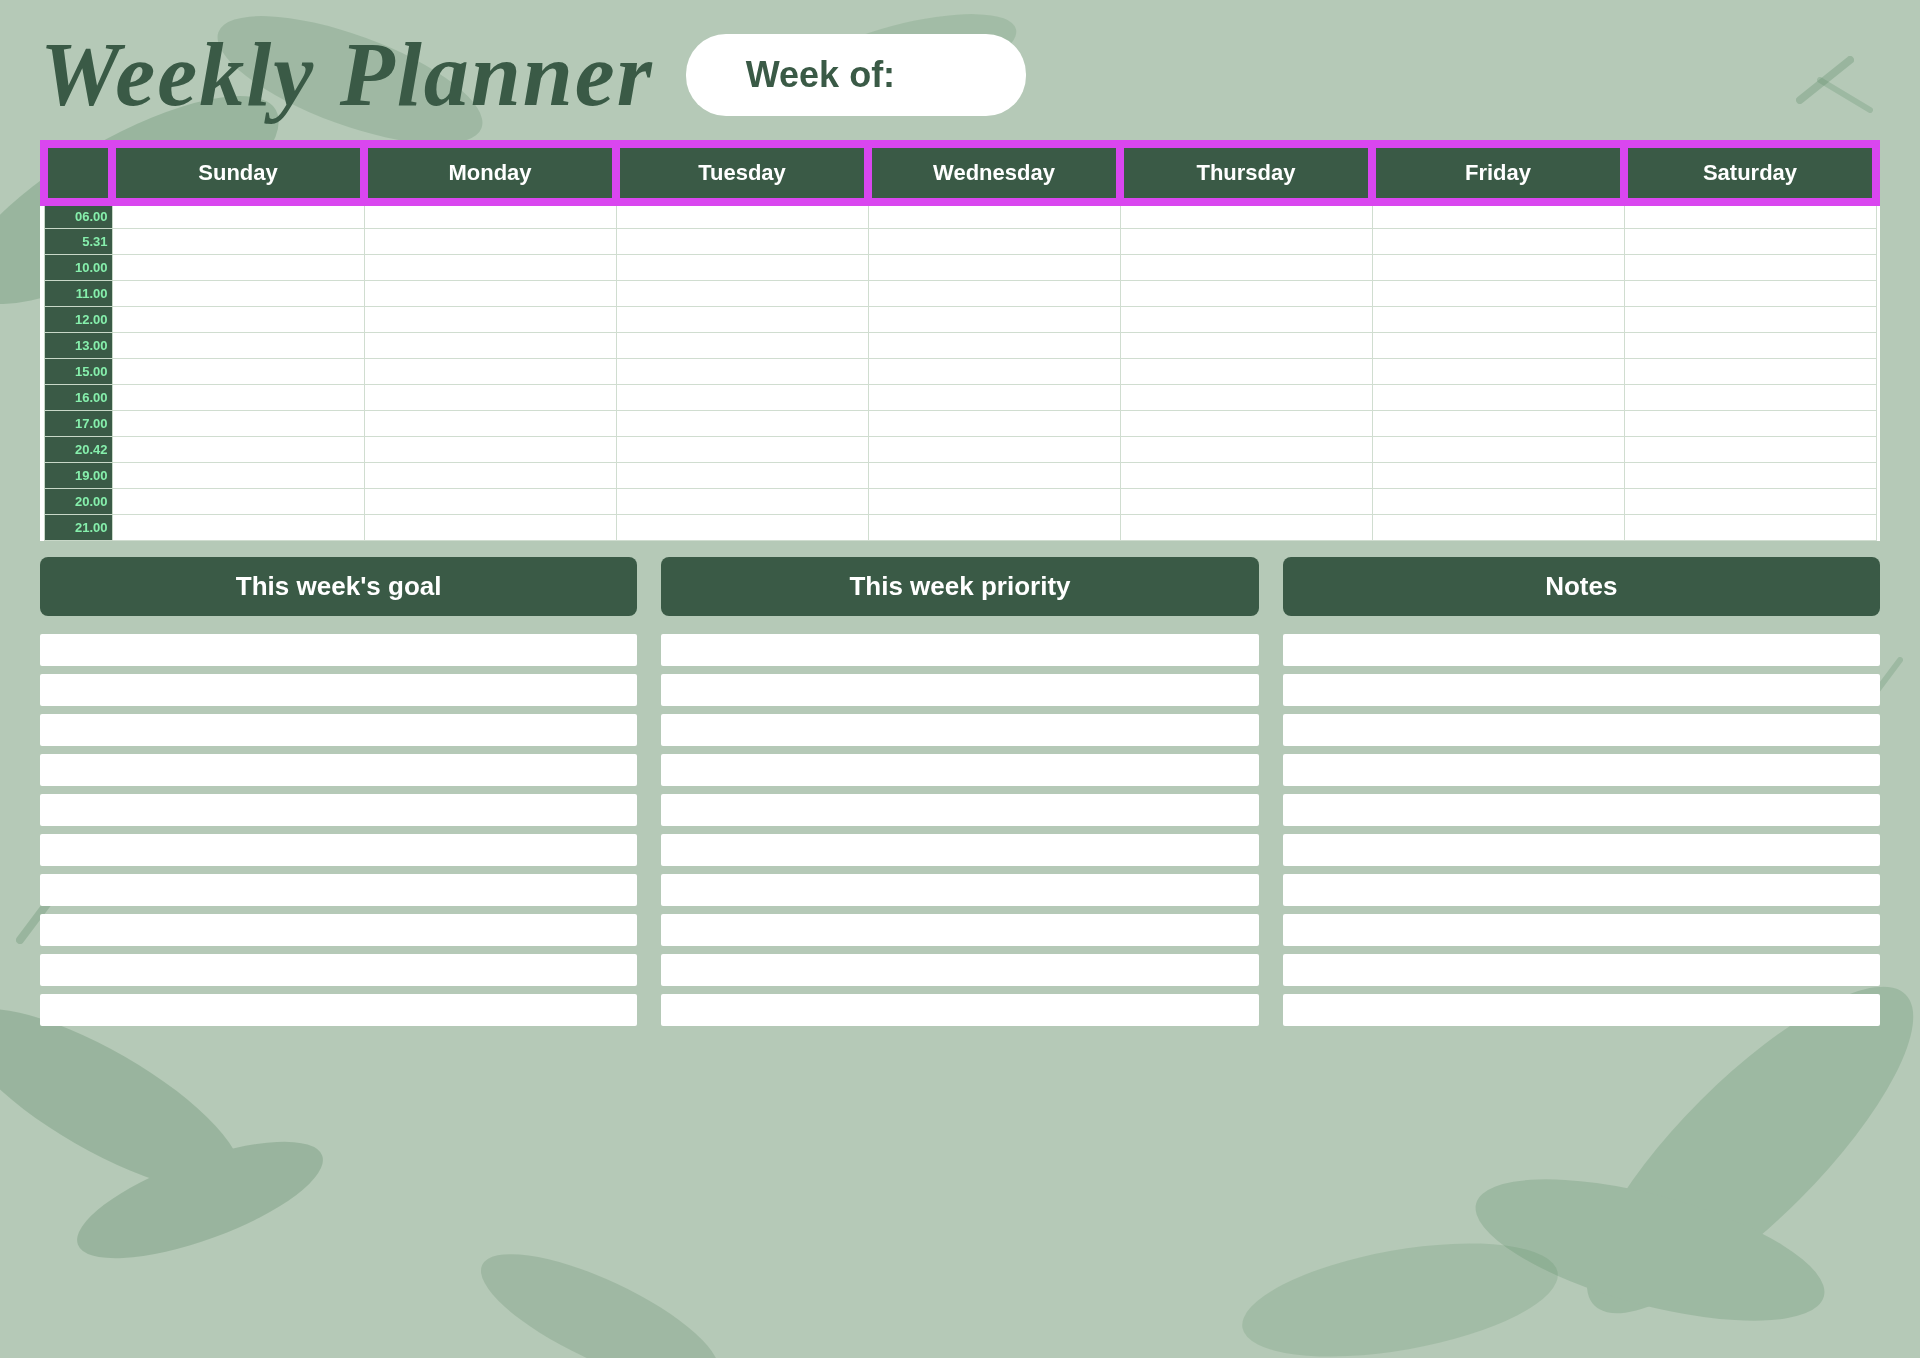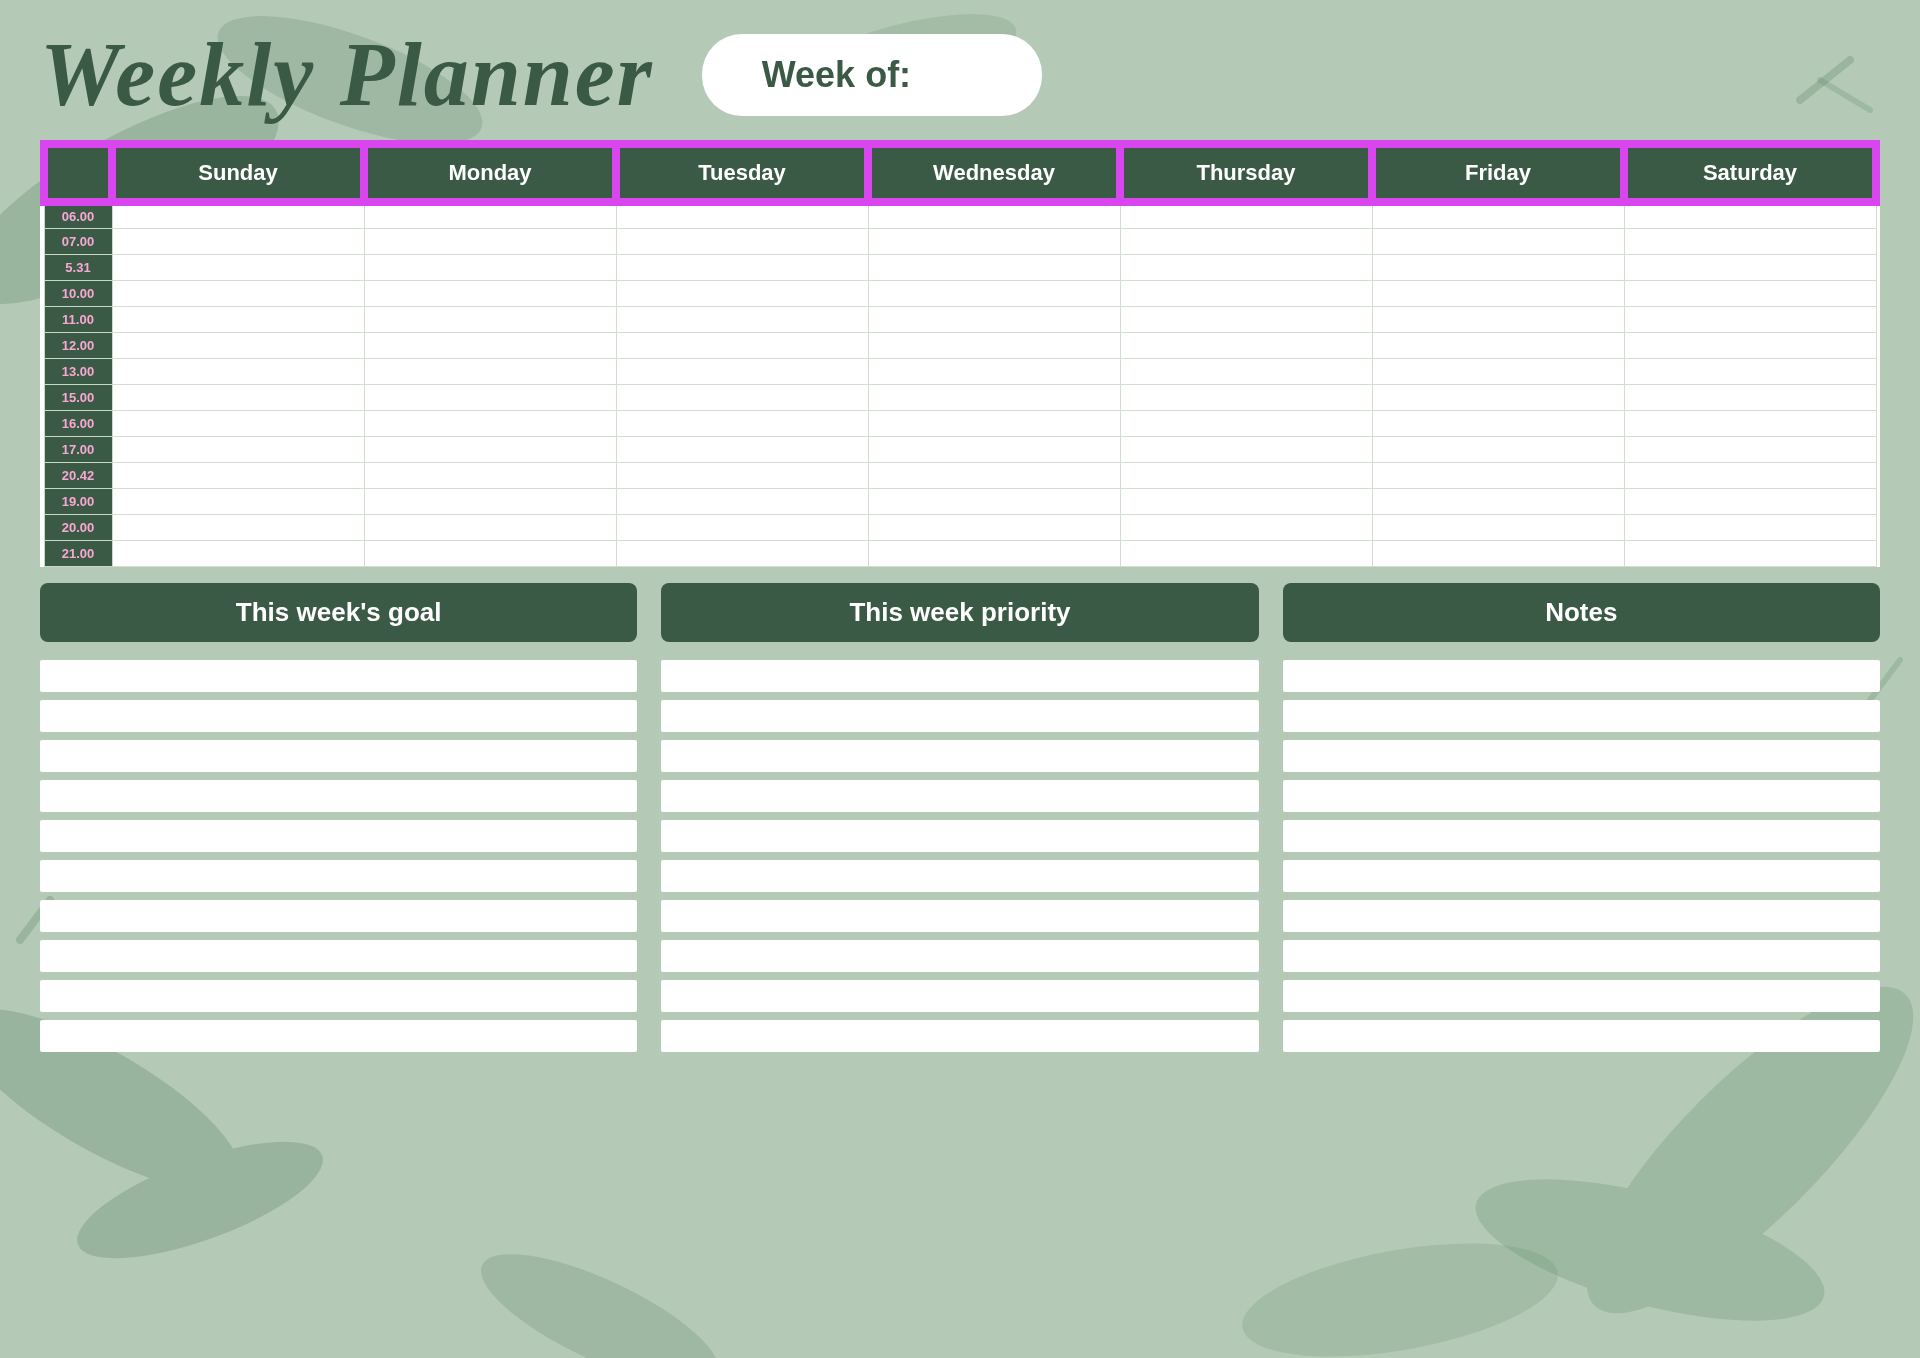--- a/index.html
+++ b/index.html
@@ -35,7 +35,7 @@
     .header {
       display: flex;
       align-items: center;
-      gap: 48px;
+      gap: 32px;
       margin-bottom: 4px;
     }
 

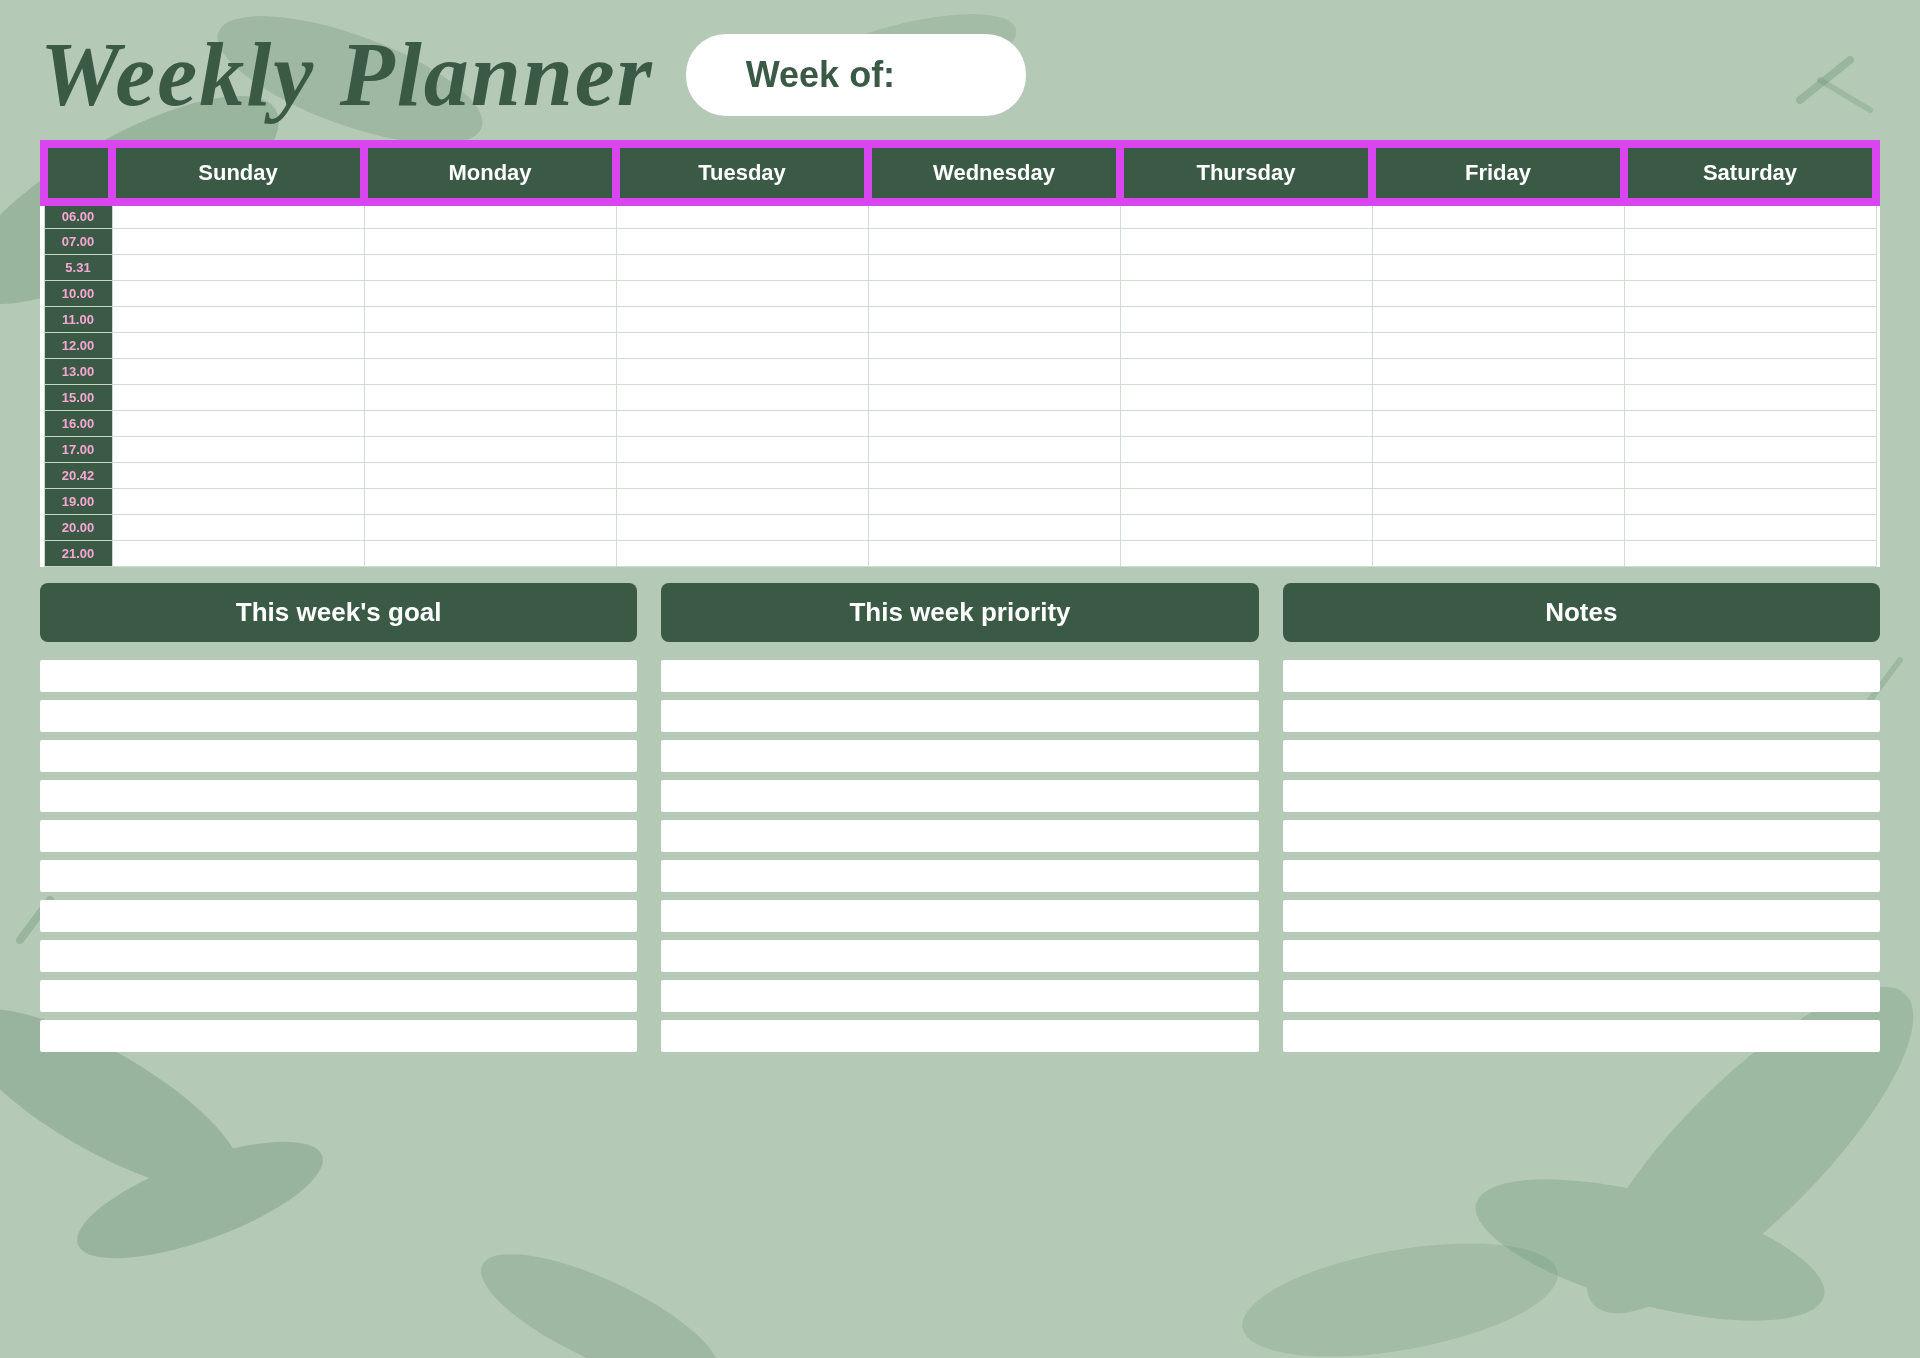--- a/index.html
+++ b/index.html
@@ -91,10 +91,10 @@
 
     .schedule-table td.time-cell {
       background-color: #3a5a46;
-      color: #f9a8d4;
+      color: #86efac;
       font-size: 13px;
       font-weight: 700;
-      text-align: center;
+      text-align: right;
       padding: 2px 4px;
       width: 68px;
     }

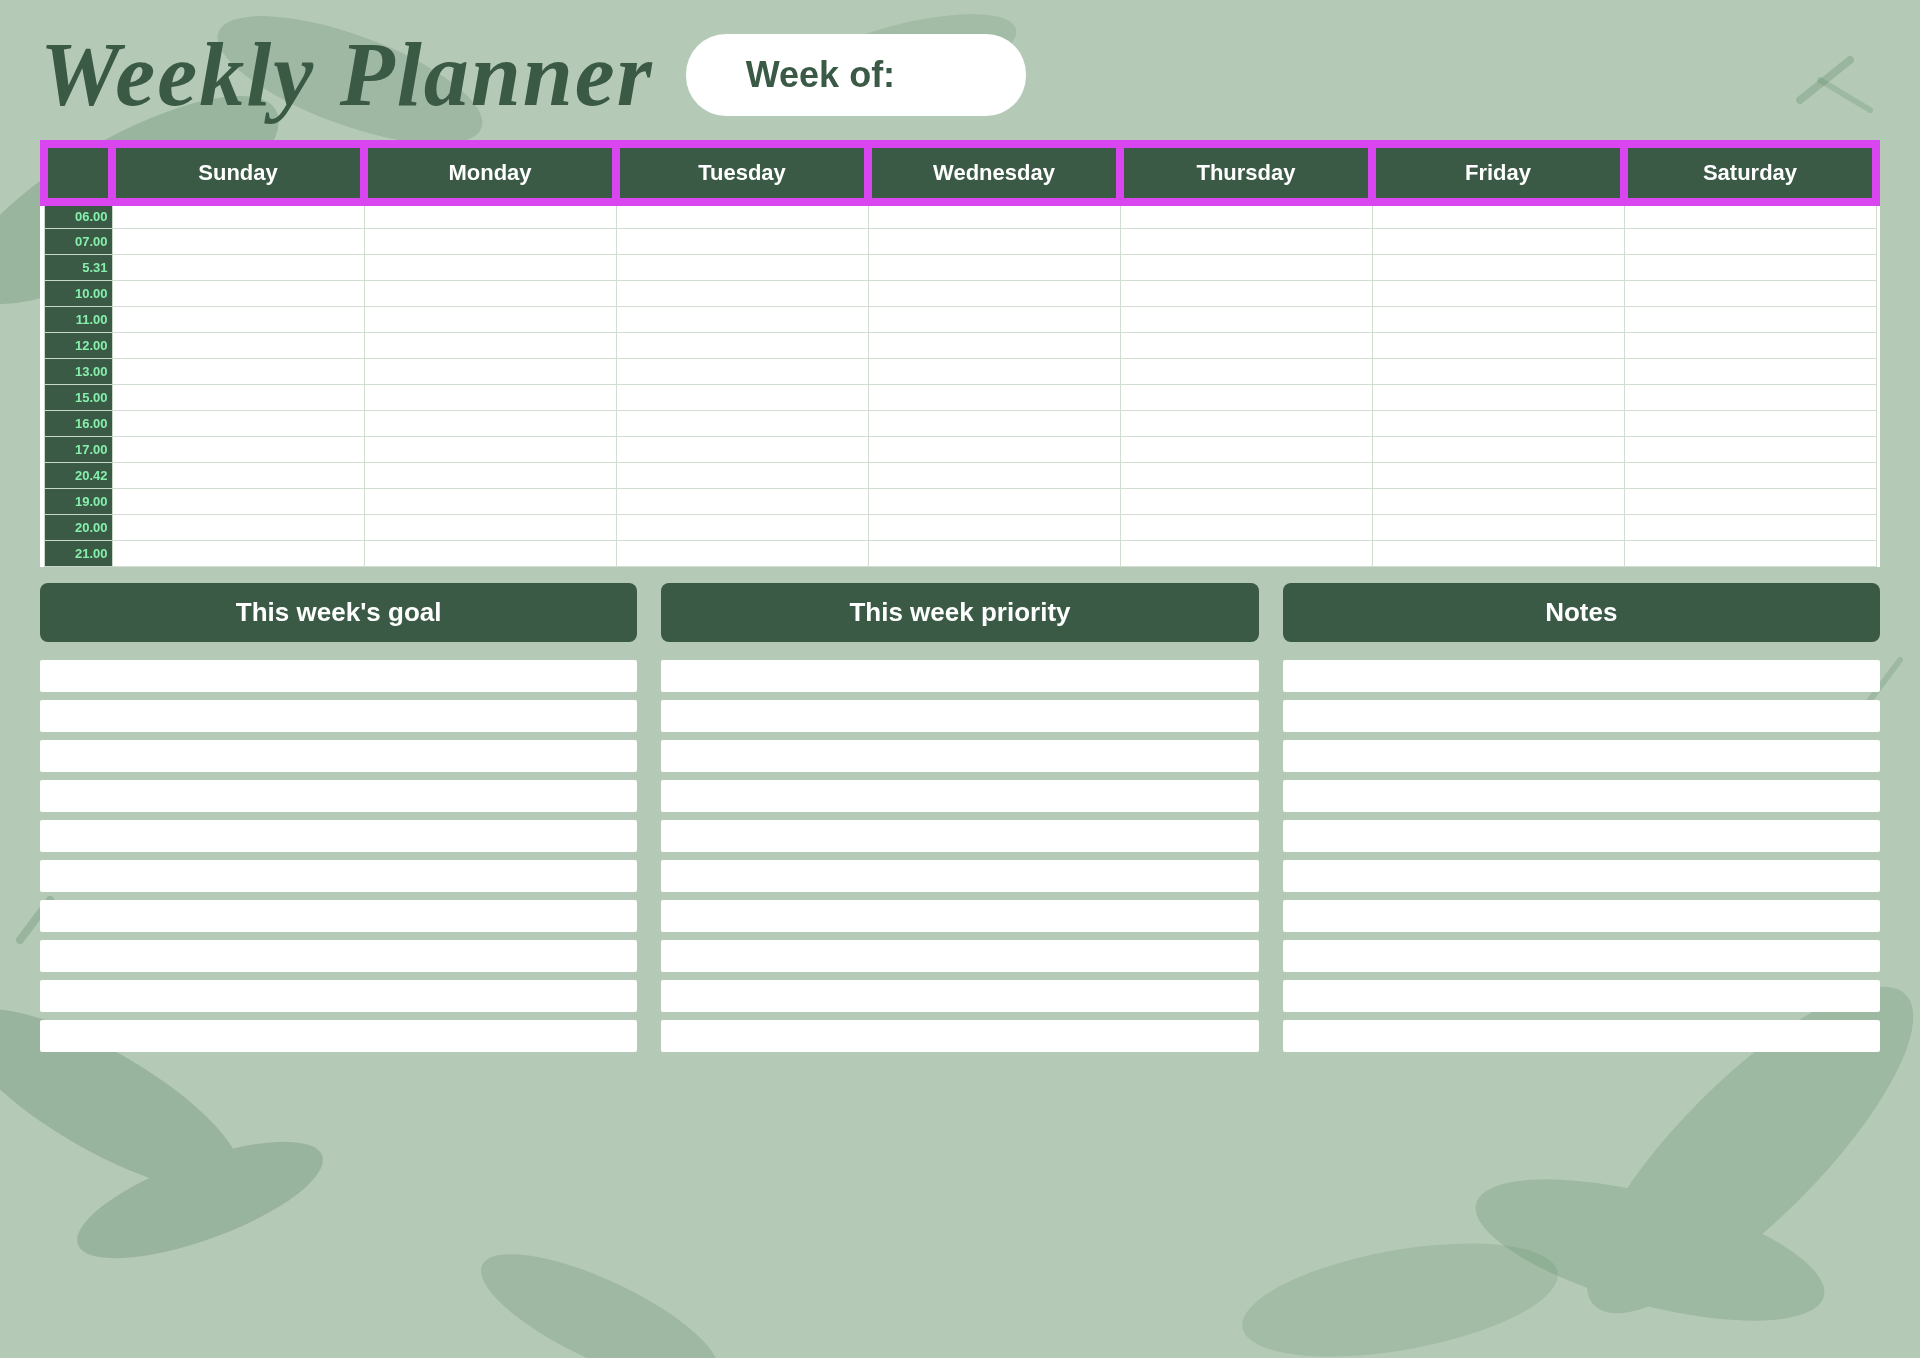--- a/index.html
+++ b/index.html
@@ -216,16 +216,6 @@
           <td class="day-cell"></td>
         </tr>
         <tr>
-          <td class="time-cell">07.00</td>
-          <td class="day-cell"></td>
-          <td class="day-cell"></td>
-          <td class="day-cell"></td>
-          <td class="day-cell"></td>
-          <td class="day-cell"></td>
-          <td class="day-cell"></td>
-          <td class="day-cell"></td>
-        </tr>
-        <tr>
           <td class="time-cell">5.31</td>
           <td class="day-cell"></td>
           <td class="day-cell"></td>

